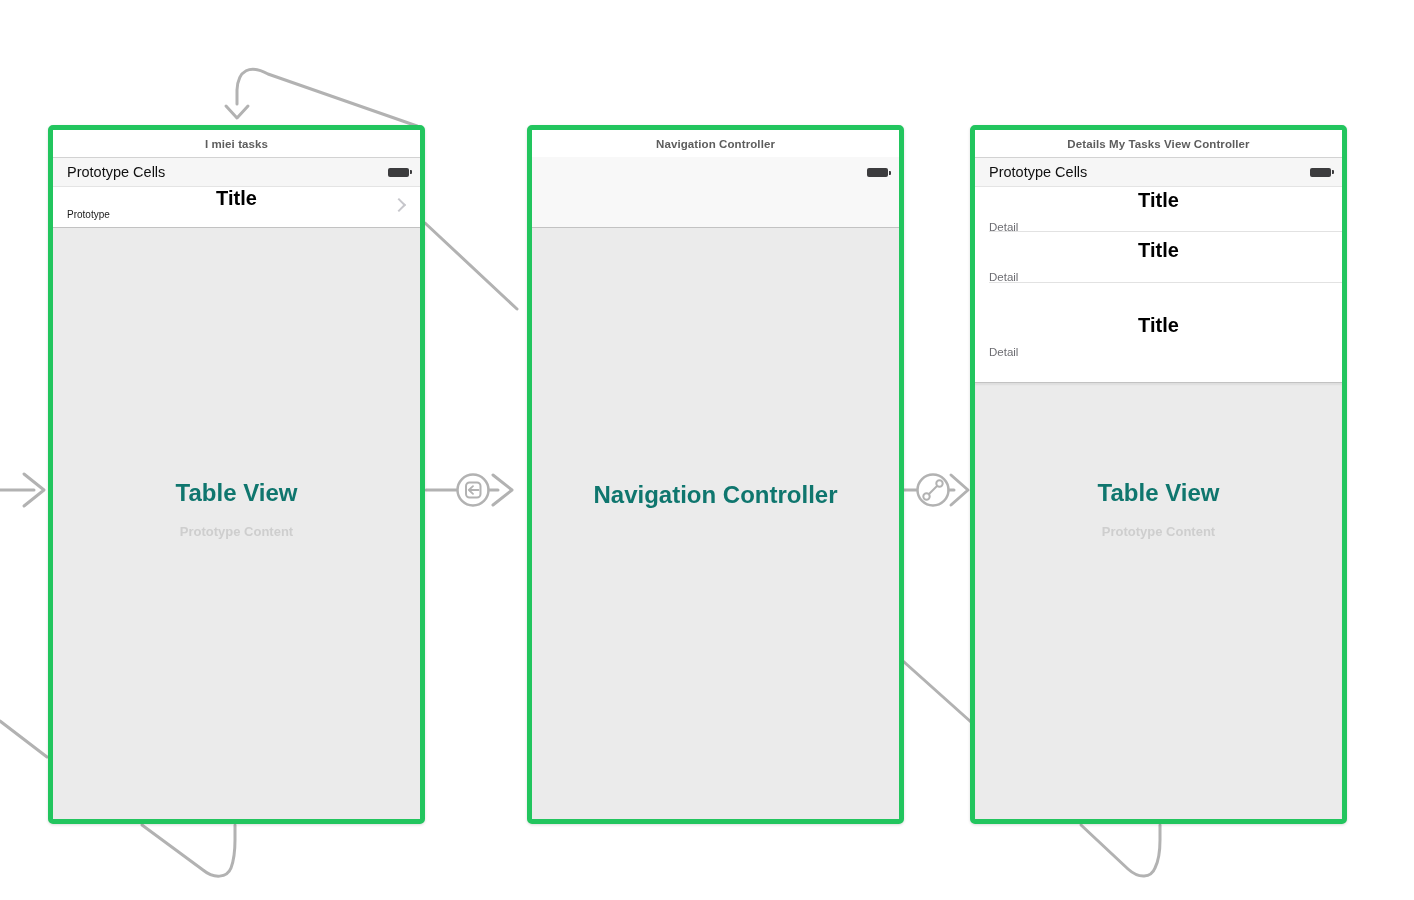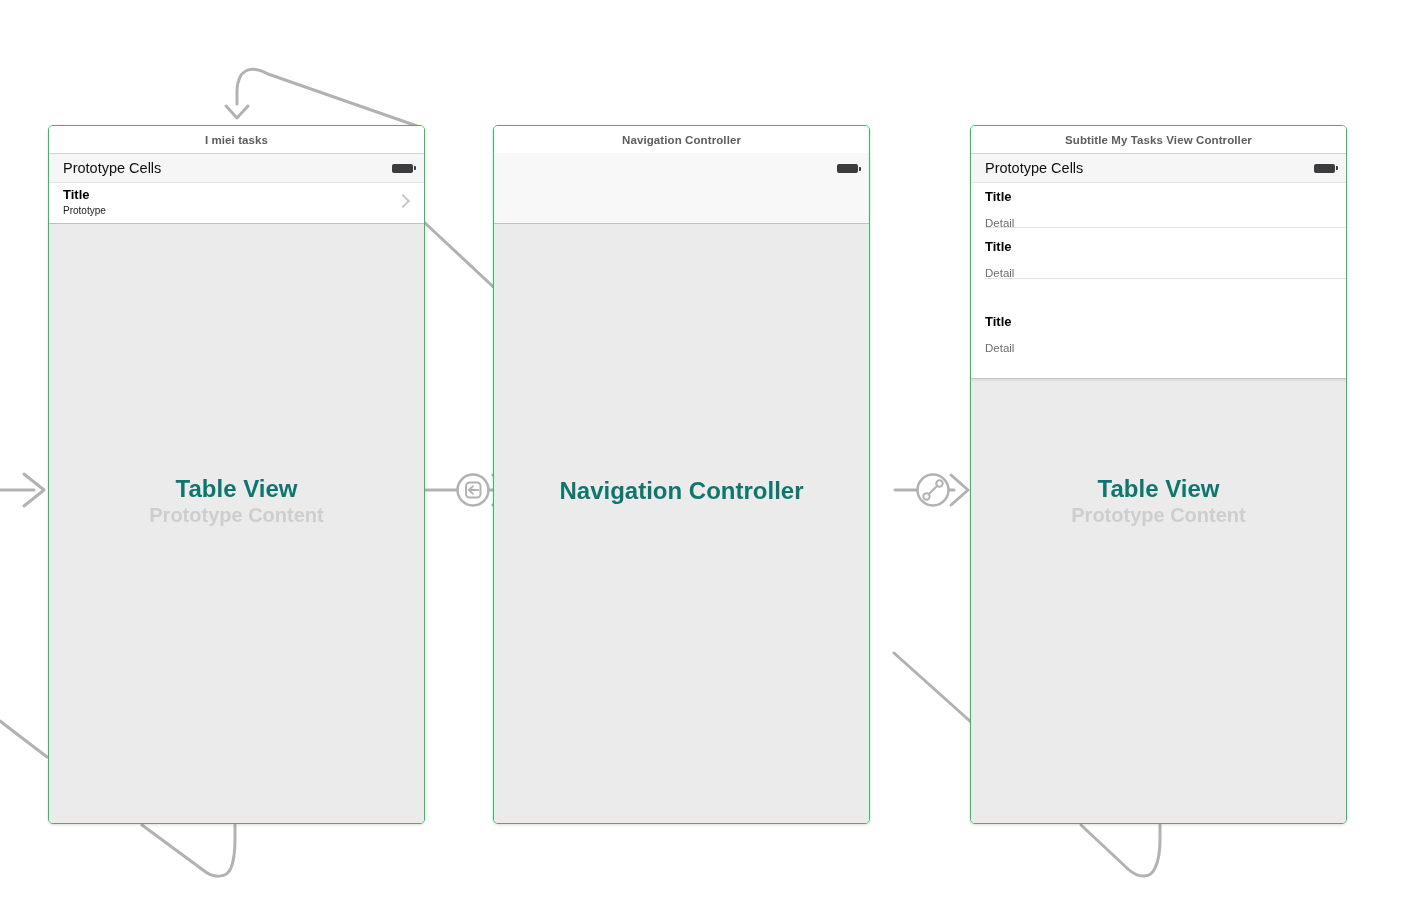--- a/index.html
+++ b/index.html
@@ -12,7 +12,7 @@
   #wires{position:absolute;left:0;top:0;z-index:1;}
   .scene{
     position:absolute;top:125px;width:377px;height:699px;z-index:2;
-    background:#ffffff;border:1px solid #22c55e;border-radius:5px;
+    background:#ffffff;border:5px solid #22c55e;border-radius:5px;
     box-shadow:0 1px 3px rgba(0,0,0,0.14);
     overflow:hidden;box-sizing:border-box;
   }

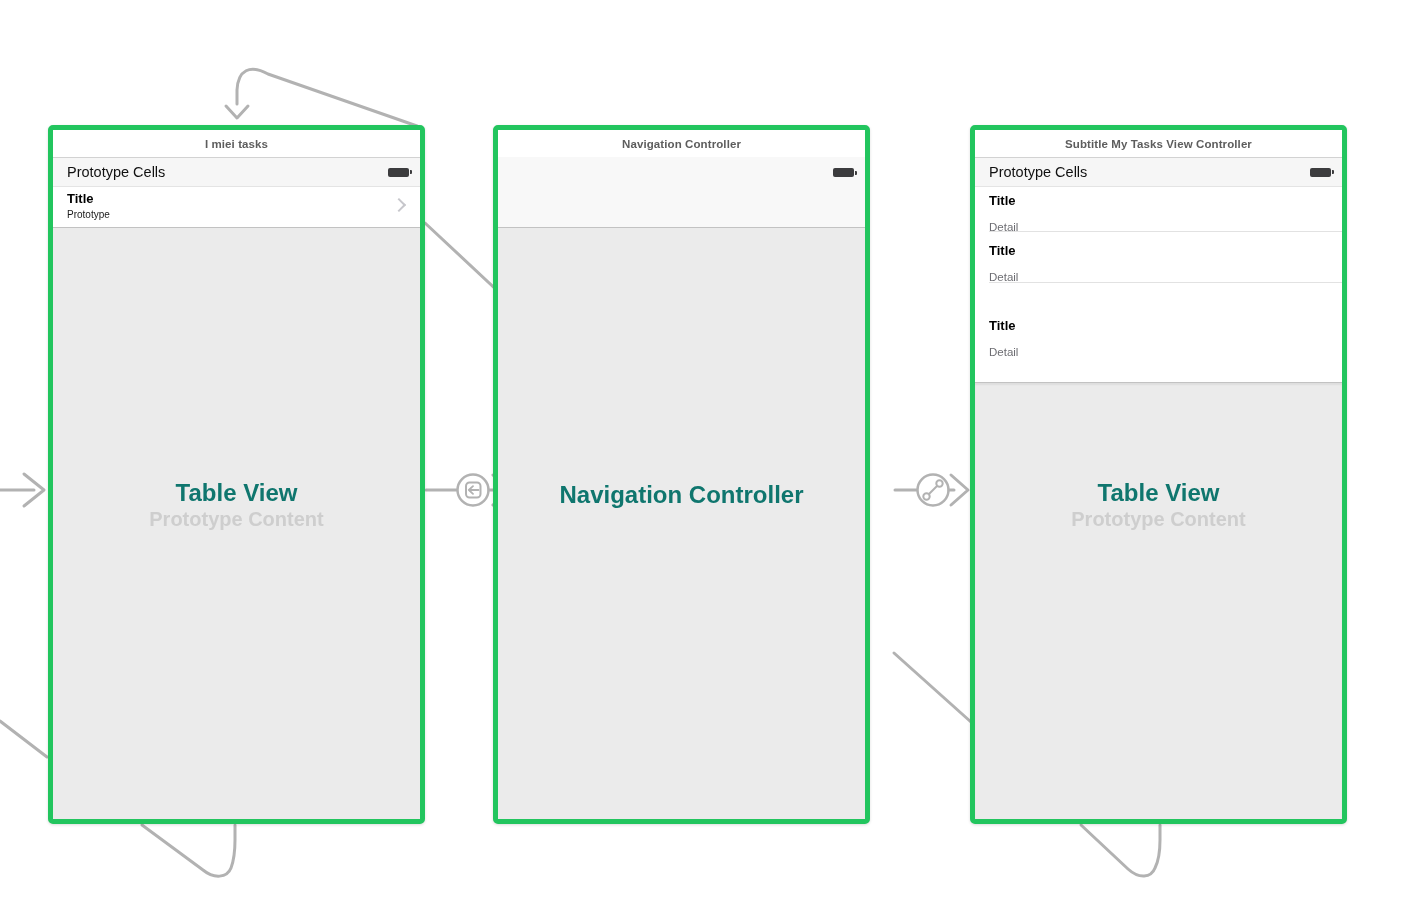--- a/index.html
+++ b/index.html
@@ -133,7 +133,7 @@
   </div>
 </div>
 
-<div class="scene" style="left:493px;">
+<div class="scene" style="left:527px;">
   <div class="scene-header">
     <span>Navigation Controller</span>
   </div>

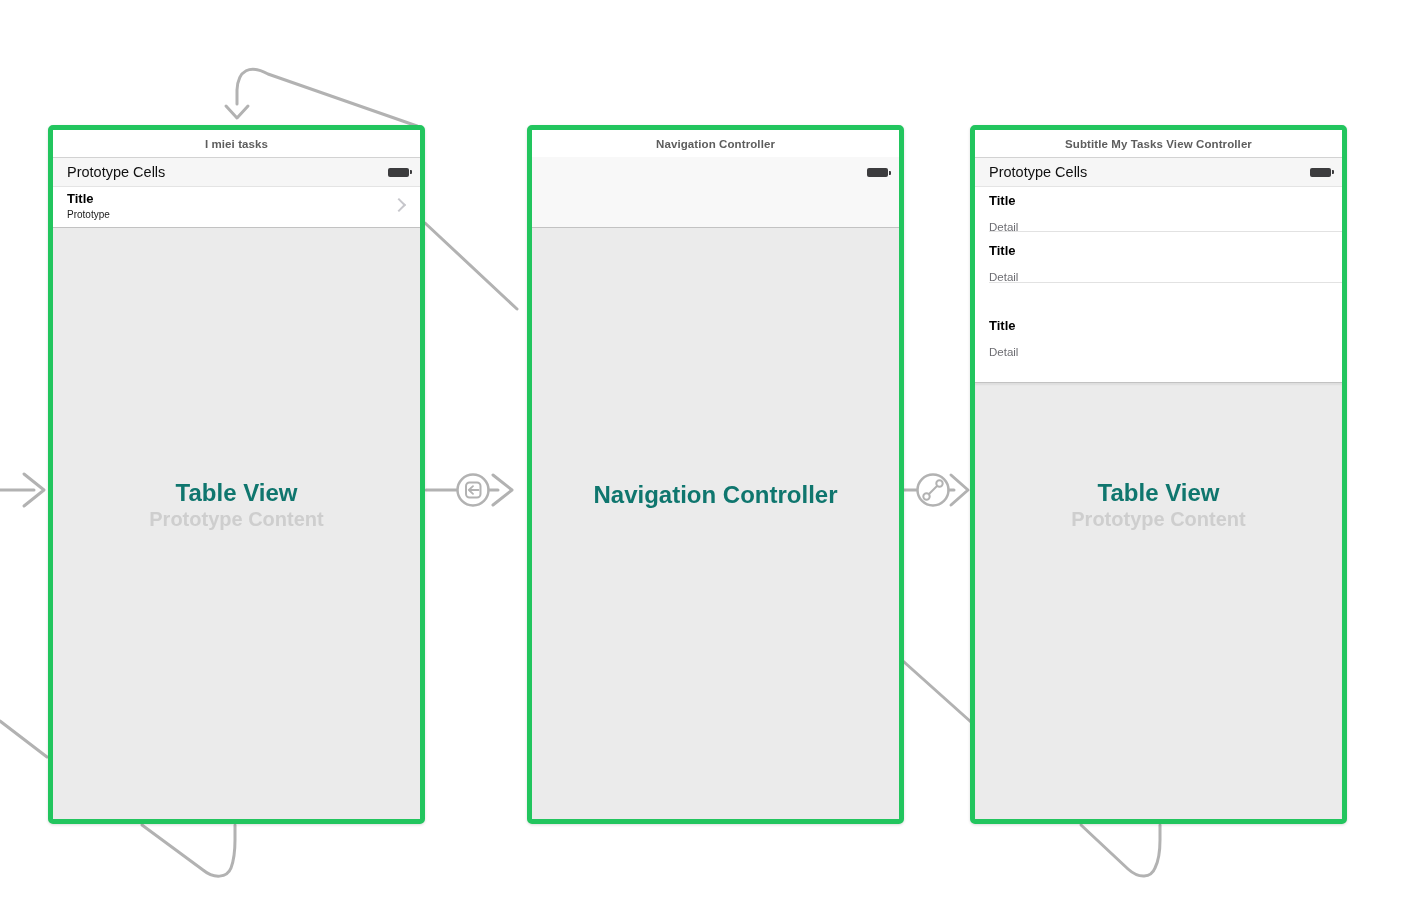--- a/index.html
+++ b/index.html
@@ -148,7 +148,7 @@
 
 <div class="scene" style="left:970px;">
   <div class="scene-header">
-    <span>Subtitle My Tasks View Controller</span>
+    <span>Details My Tasks View Controller</span>
   </div>
   <div class="section-row">
     <span>Prototype Cells</span>

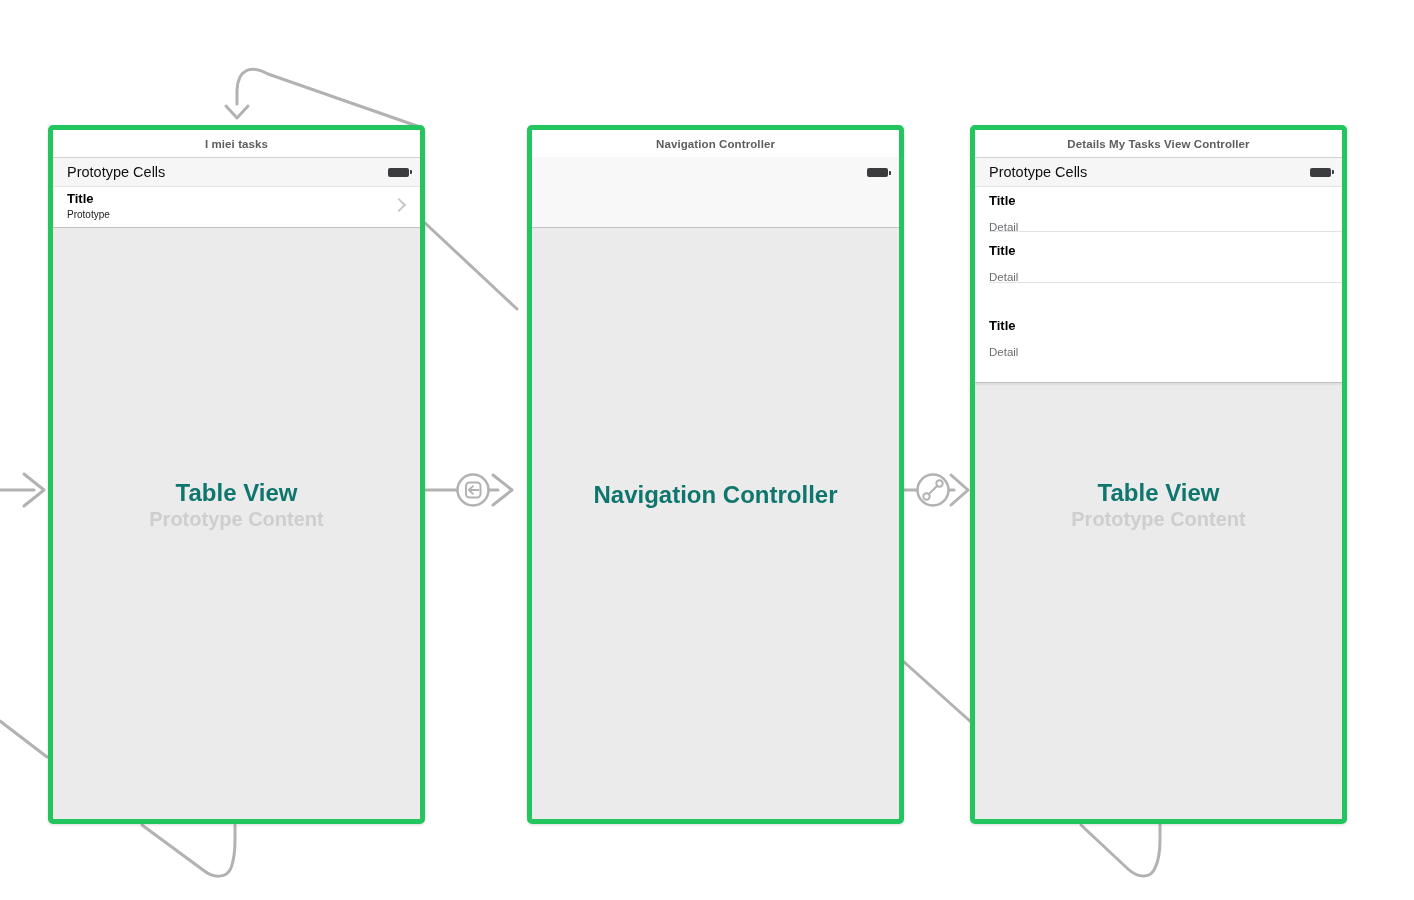--- a/index.html
+++ b/index.html
@@ -41,7 +41,7 @@
   .placeholder .ph-title{font-size:24px;font-weight:bold;color:#0f766e;line-height:30px;}
   .placeholder .ph-sub{font-size:20px;font-weight:bold;color:#cecece;line-height:19px;margin-top:2px;}
   .cell{position:absolute;left:0;right:0;}
-  .cell-title{font-size:13px;font-weight:bold;color:#000;padding:0 14px;line-height:17px;}
+  .cell-title{font-size:20px;font-weight:bold;color:#000;padding:0 14px;line-height:17px;text-align:center;}
   .cell-sub{font-size:10px;color:#1a1a1a;padding:0 14px;line-height:13px;margin-top:1px;}
   .cell-detail{font-size:11.5px;color:#6d6d72;padding:0 14px;line-height:14px;margin-top:11px;}
   .sep::after{content:"";position:absolute;left:14px;right:0;bottom:0;height:1px;background:#e2e2e2;}

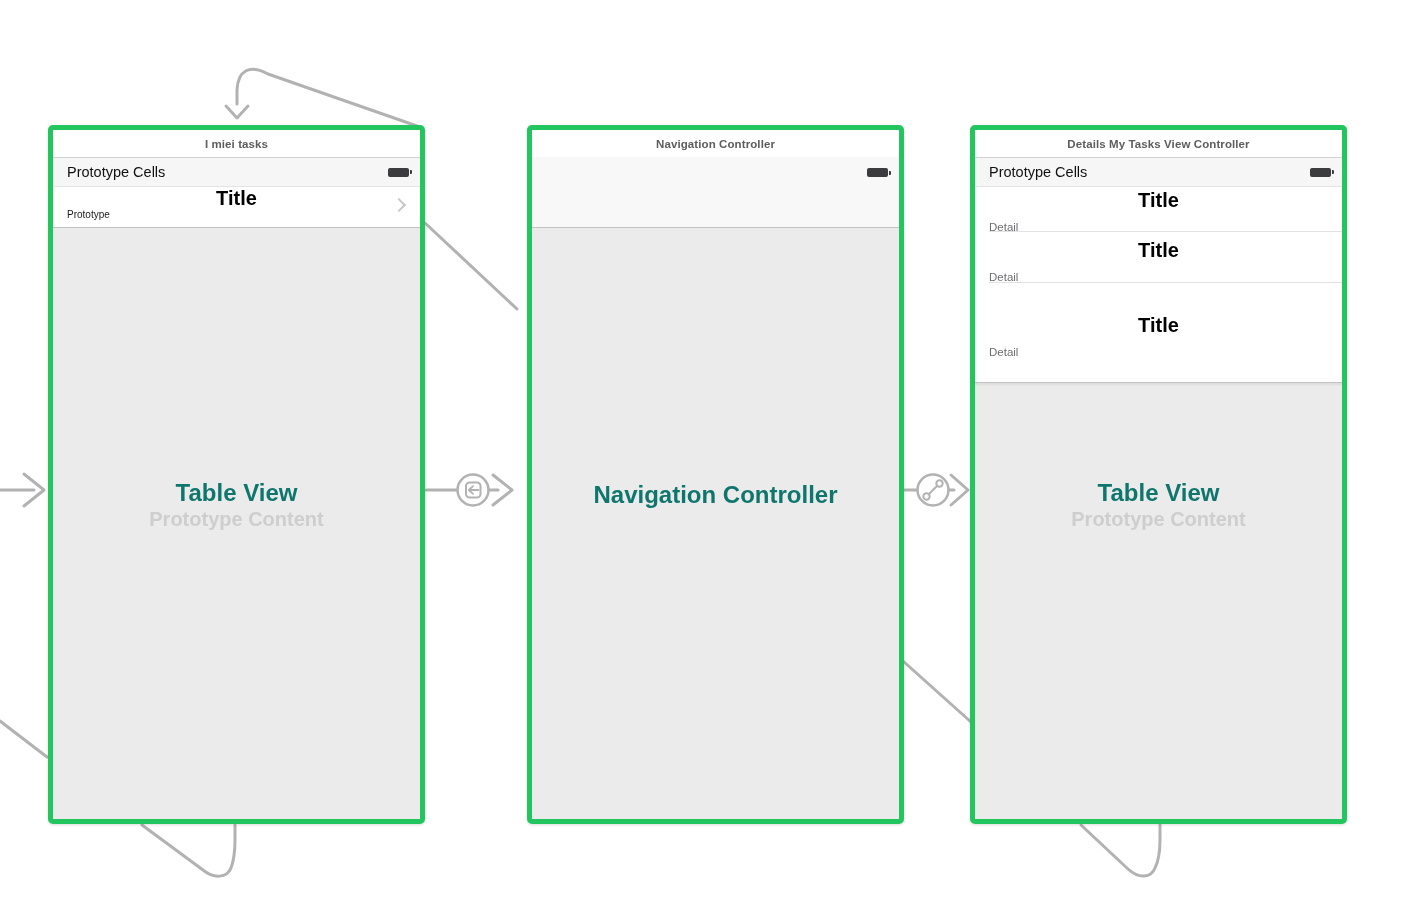--- a/index.html
+++ b/index.html
@@ -39,7 +39,7 @@
   .s3-tablebg{top:252px;box-shadow:inset 0 2px 2px rgba(0,0,0,0.06);}
   .placeholder{position:absolute;left:0;right:0;top:348px;text-align:center;z-index:3;}
   .placeholder .ph-title{font-size:24px;font-weight:bold;color:#0f766e;line-height:30px;}
-  .placeholder .ph-sub{font-size:20px;font-weight:bold;color:#cecece;line-height:19px;margin-top:2px;}
+  .placeholder .ph-sub{font-size:13px;font-weight:bold;color:#cecece;line-height:19px;margin-top:14px;}
   .cell{position:absolute;left:0;right:0;}
   .cell-title{font-size:20px;font-weight:bold;color:#000;padding:0 14px;line-height:17px;text-align:center;}
   .cell-sub{font-size:10px;color:#1a1a1a;padding:0 14px;line-height:13px;margin-top:1px;}

